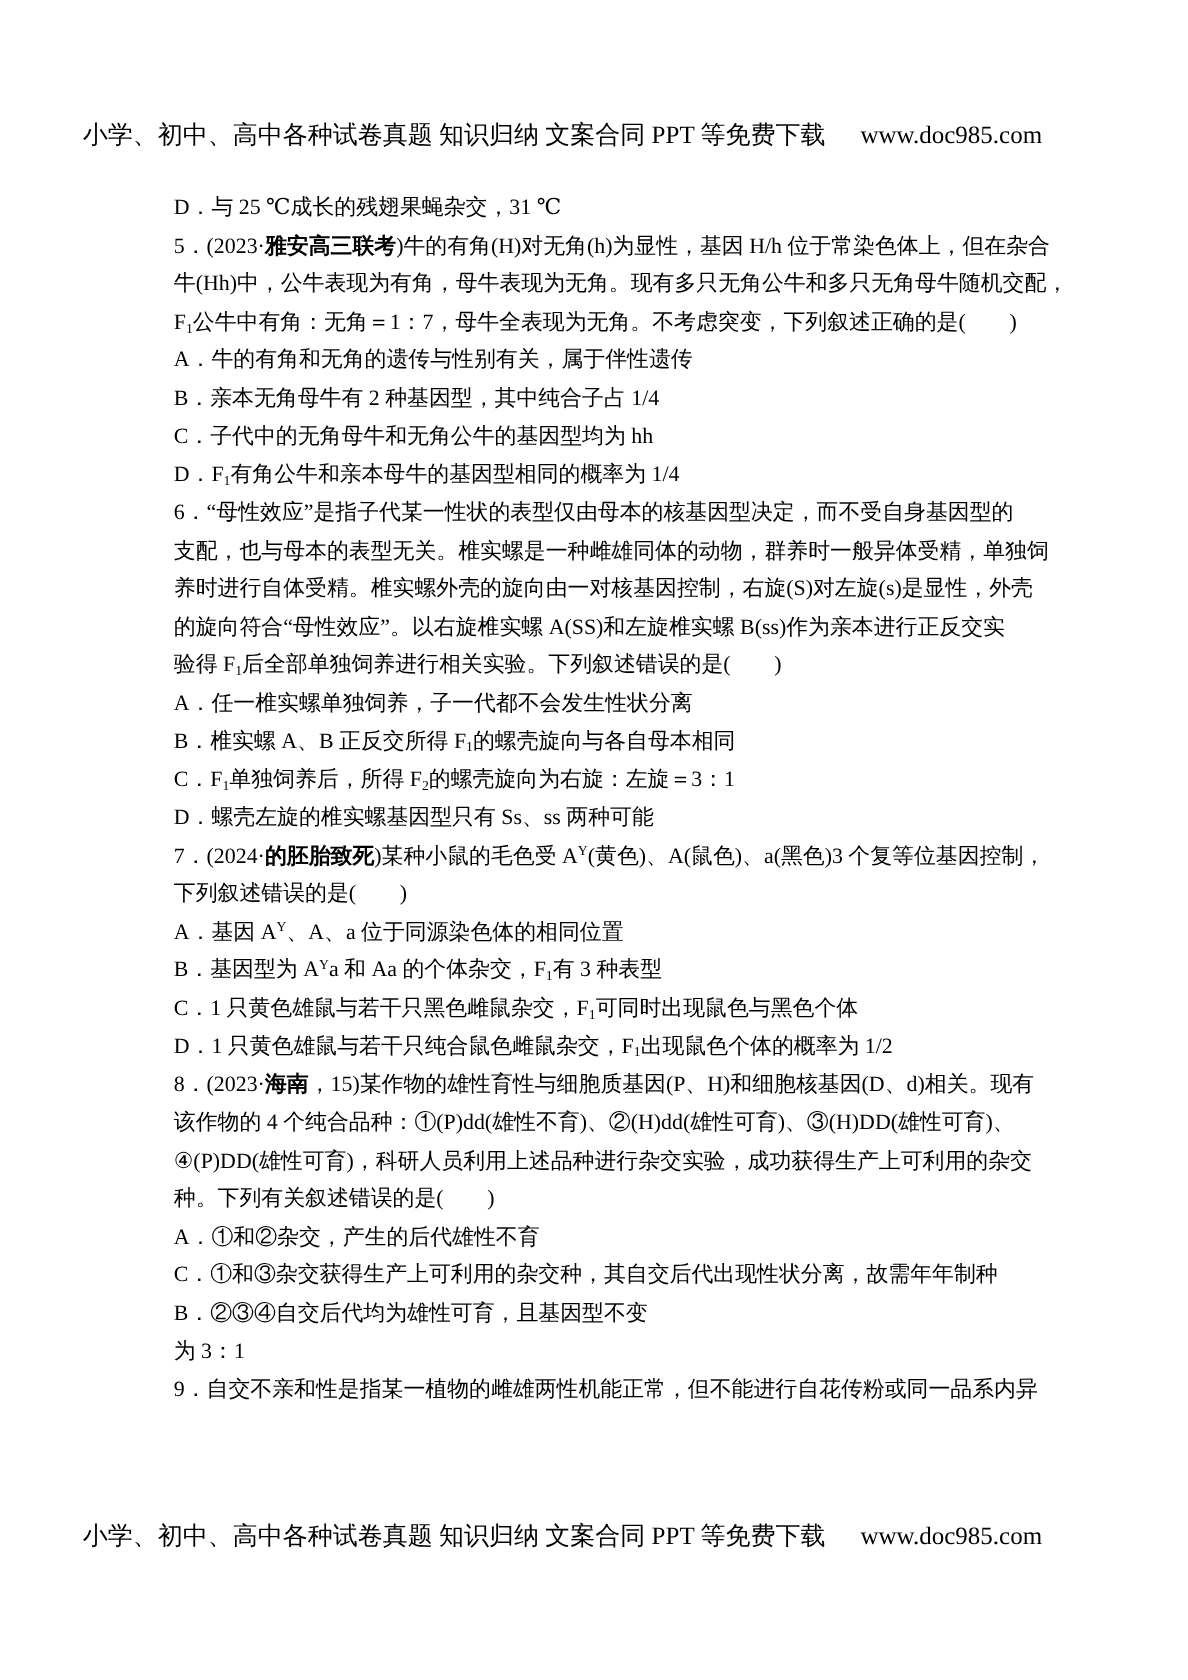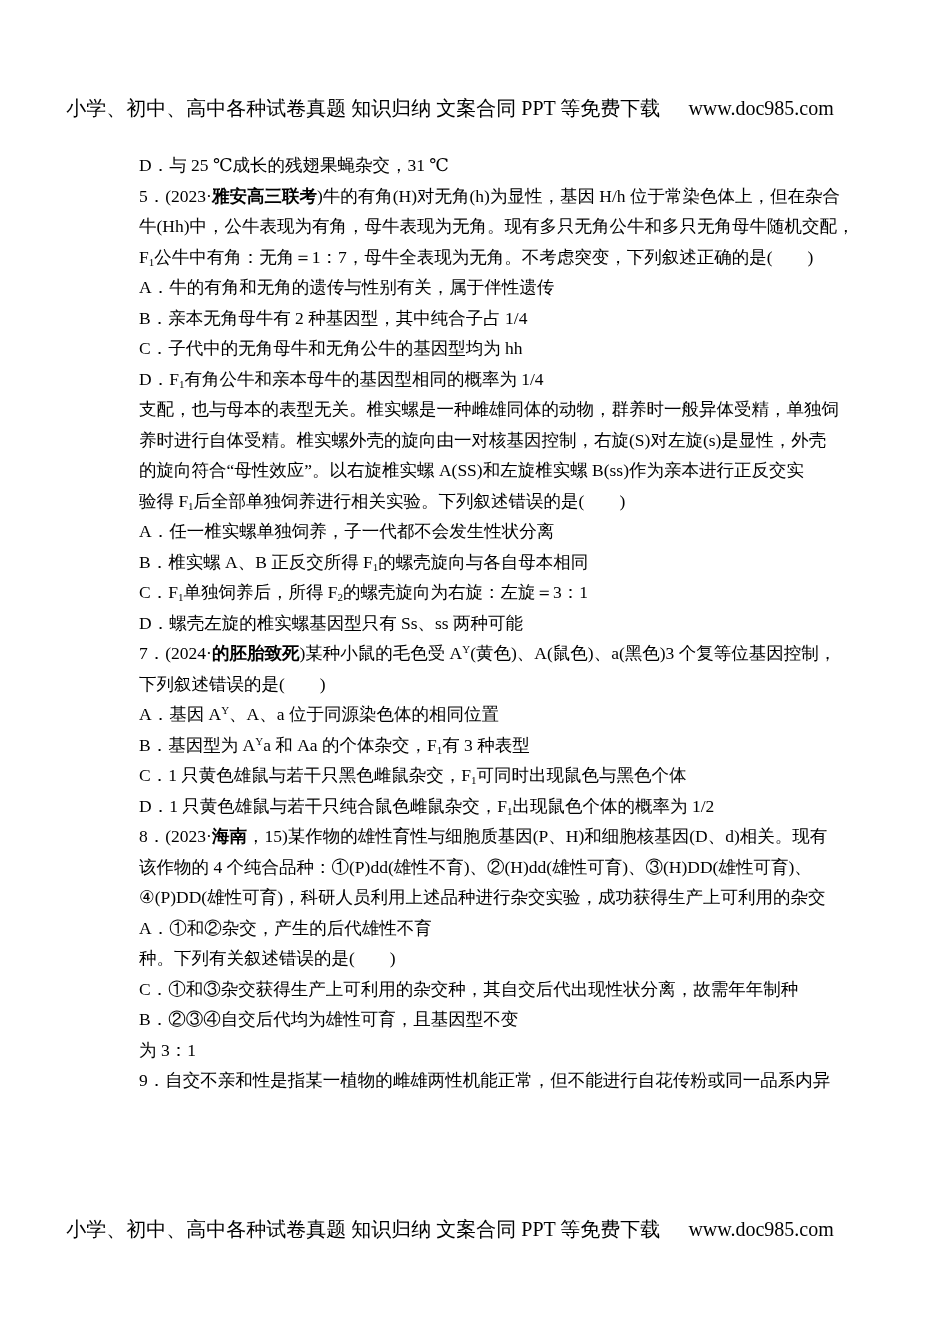--- a/index.html
+++ b/index.html
@@ -46,6 +46,7 @@
     <div class="line"><span class="seg-n">B．亲本无角母牛有 2 种基因型，其中纯合子占 1/4</span></div>
     <div class="line"><span class="seg-n">C．子代中的无角母牛和无角公牛的基因型均为 hh</span></div>
     <div class="line"><span class="seg-n">D．F</span><span class="seg-sub">1</span><span class="seg-n">有角公牛和亲本母牛的基因型相同的概率为 1/4</span></div>
+    <div class="line"><span class="seg-n">6．“母性效应”是指子代某一性状的表型仅由母本的核基因型决定，而不受自身基因型的</span></div>
     <div class="line"><span class="seg-n">支配，也与母本的表型无关。椎实螺是一种雌雄同体的动物，群养时一般异体受精，单独饲</span></div>
     <div class="line"><span class="seg-n">养时进行自体受精。椎实螺外壳的旋向由一对核基因控制，右旋(S)对左旋(s)是显性，外壳</span></div>
     <div class="line"><span class="seg-n">的旋向符合“母性效应”。以右旋椎实螺 A(SS)和左旋椎实螺 B(ss)作为亲本进行正反交实</span></div>

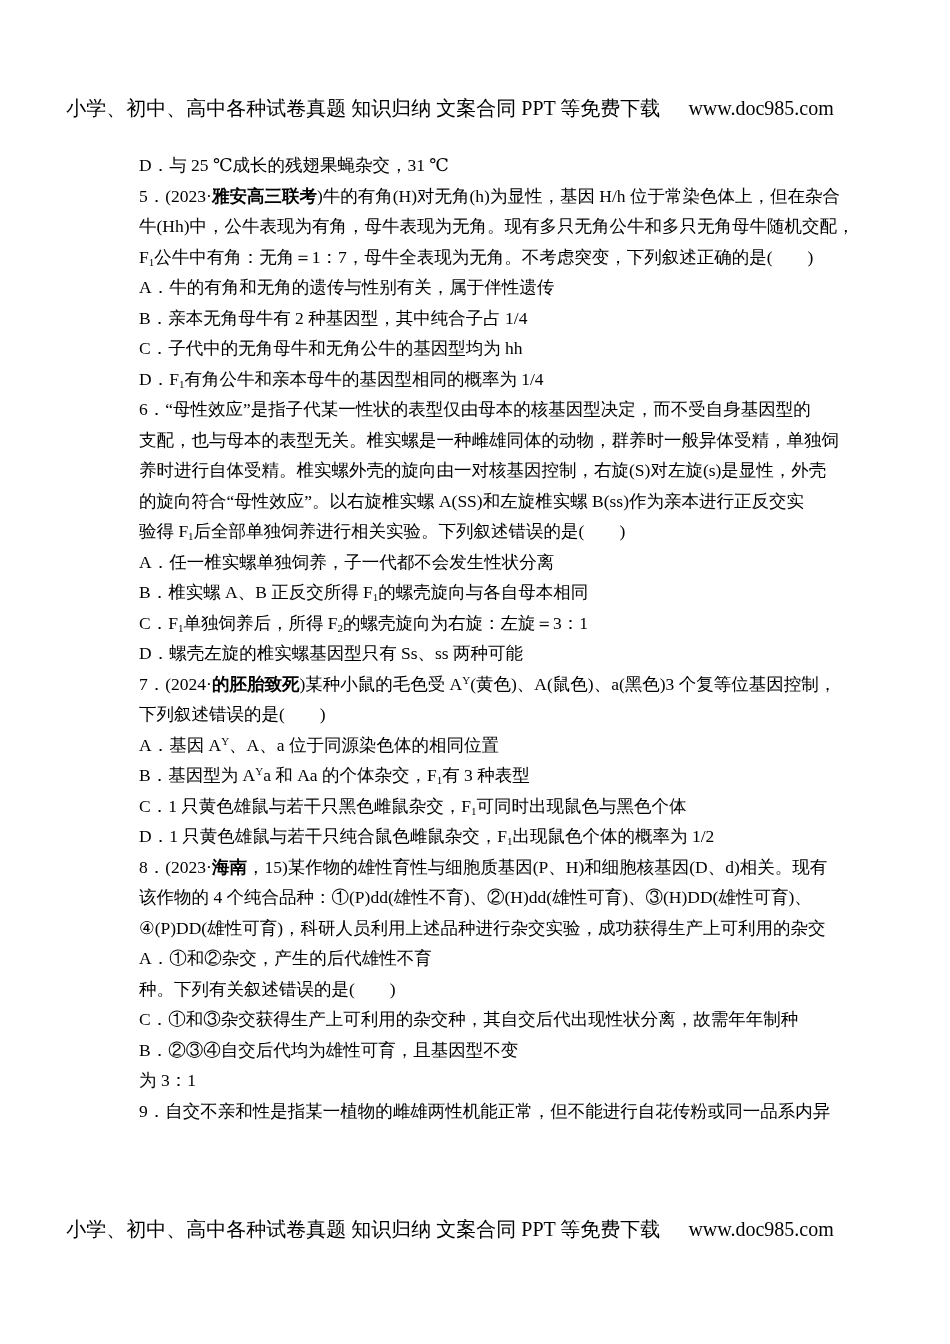--- a/index.html
+++ b/index.html
@@ -64,8 +64,8 @@
     <div class="line"><span class="seg-n">8．(2023·</span><span class="seg-b">海南</span><span class="seg-n">，15)某作物的雄性育性与细胞质基因(P、H)和细胞核基因(D、d)相关。现有</span></div>
     <div class="line"><span class="seg-n">该作物的 4 个纯合品种：①(P)dd(雄性不育)、②(H)dd(雄性可育)、③(H)DD(雄性可育)、</span></div>
     <div class="line"><span class="seg-n">④(P)DD(雄性可育)，科研人员利用上述品种进行杂交实验，成功获得生产上可利用的杂交</span></div>
+    <div class="line"><span class="seg-n">种。下列有关叙述错误的是(　　)</span></div>
     <div class="line"><span class="seg-n">A．①和②杂交，产生的后代雄性不育</span></div>
-    <div class="line"><span class="seg-n">种。下列有关叙述错误的是(　　)</span></div>
     <div class="line"><span class="seg-n">C．①和③杂交获得生产上可利用的杂交种，其自交后代出现性状分离，故需年年制种</span></div>
     <div class="line"><span class="seg-n">B．②③④自交后代均为雄性可育，且基因型不变</span></div>
     <div class="line"><span class="seg-n">为 3：1</span></div>

